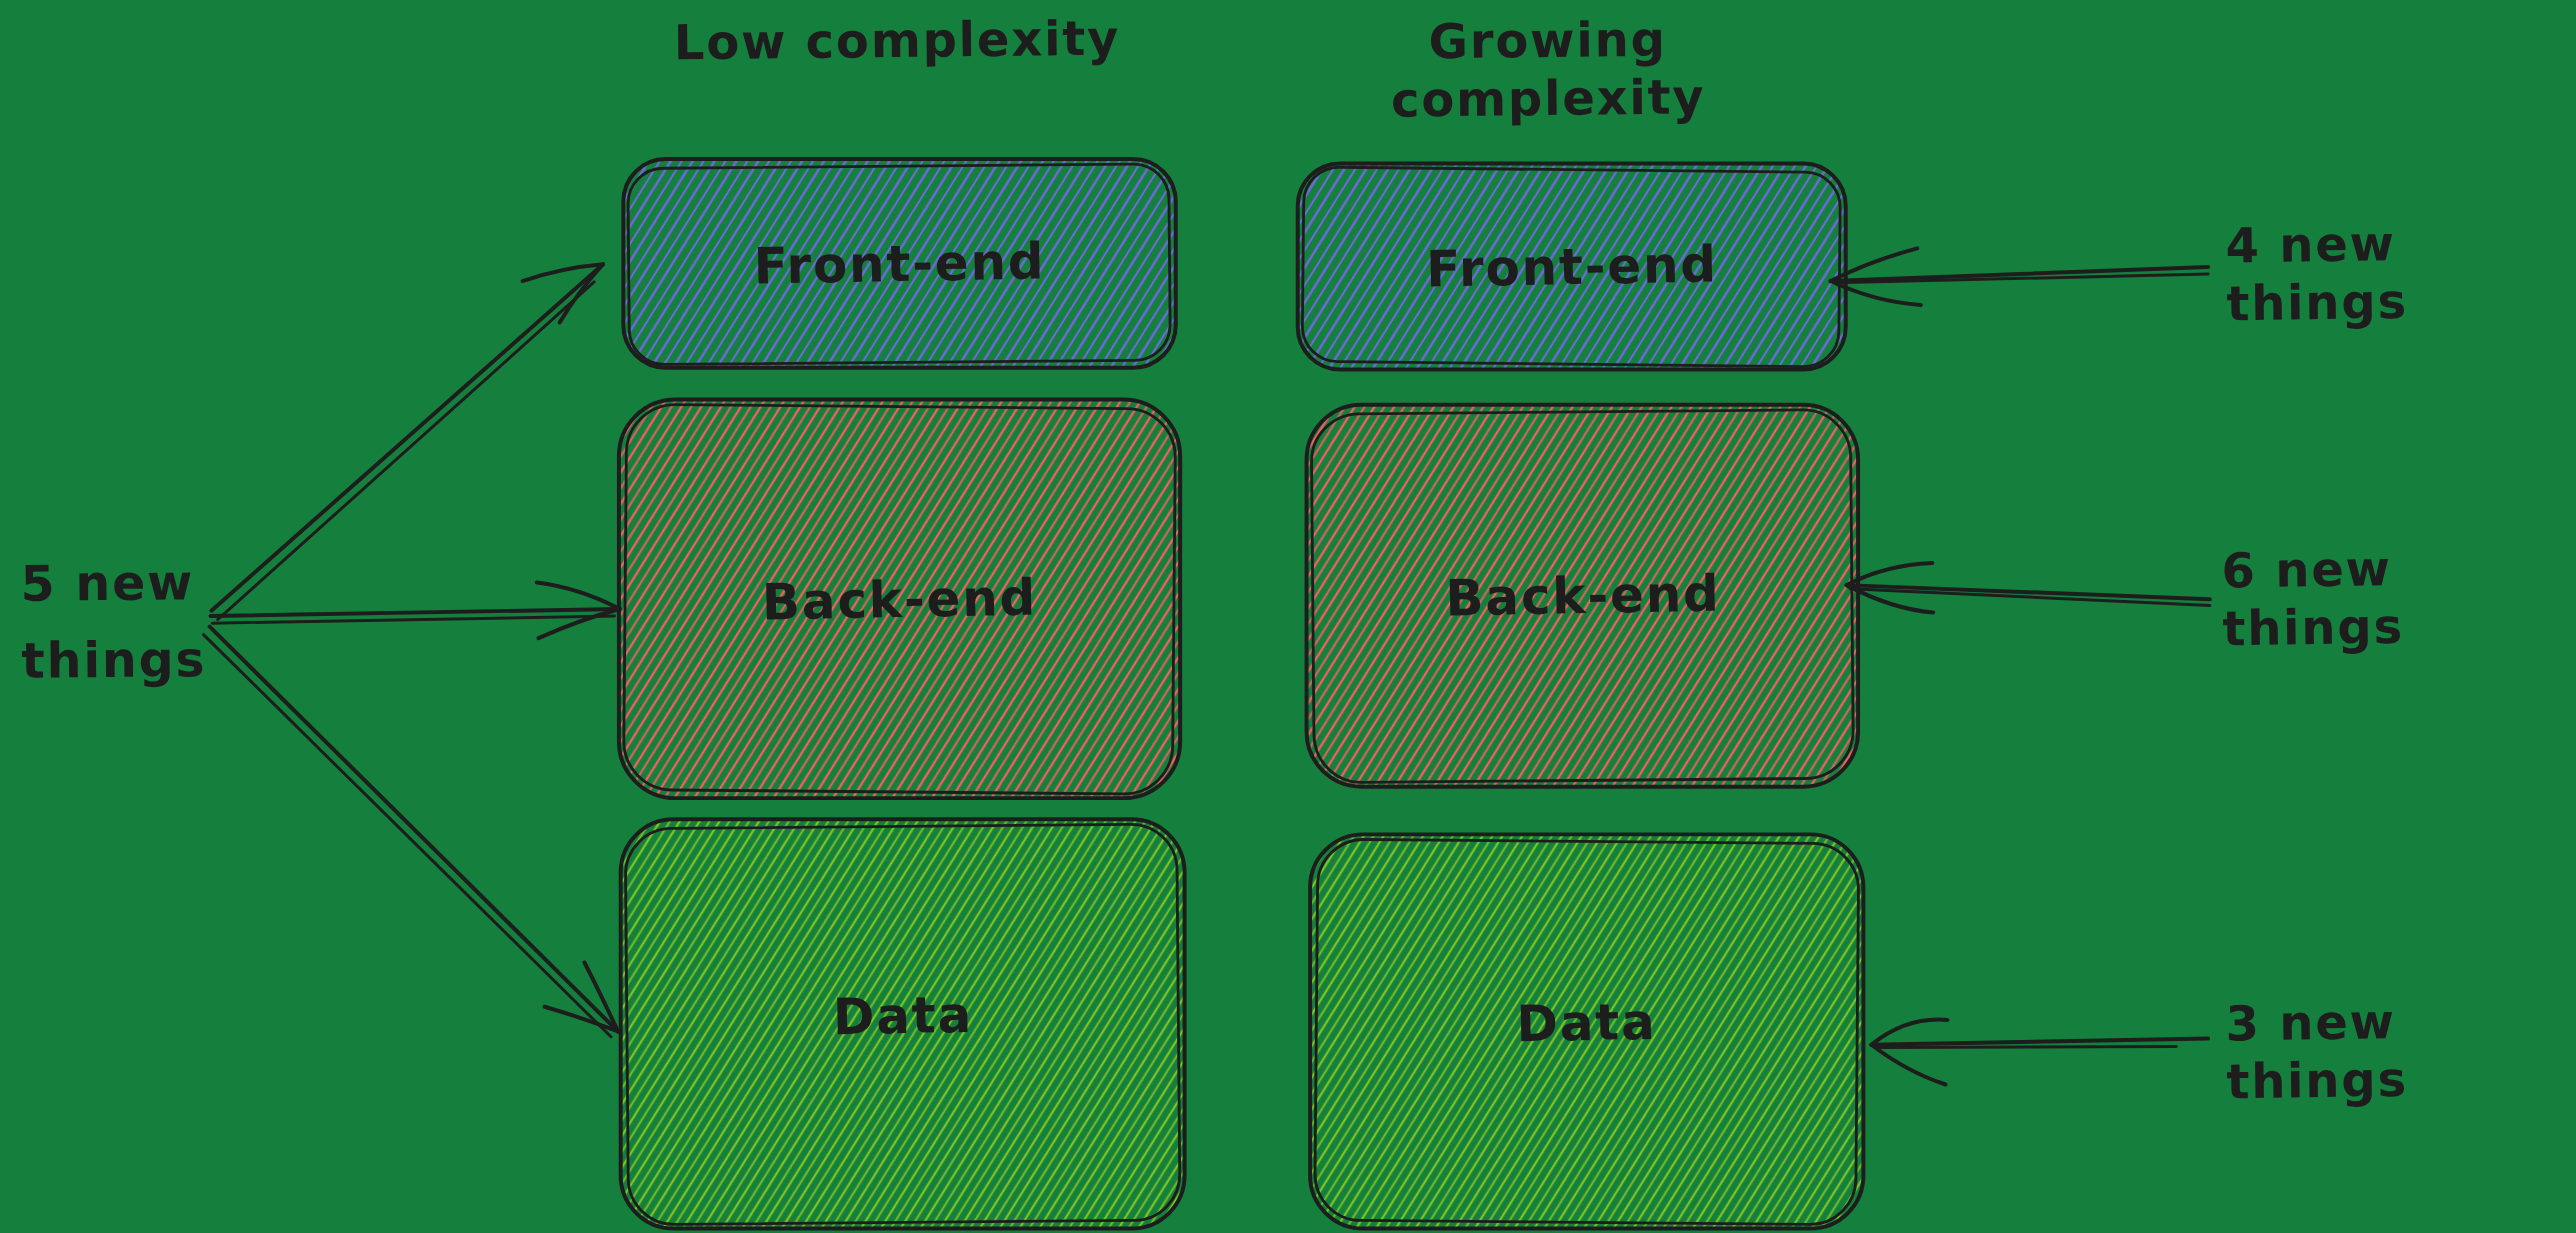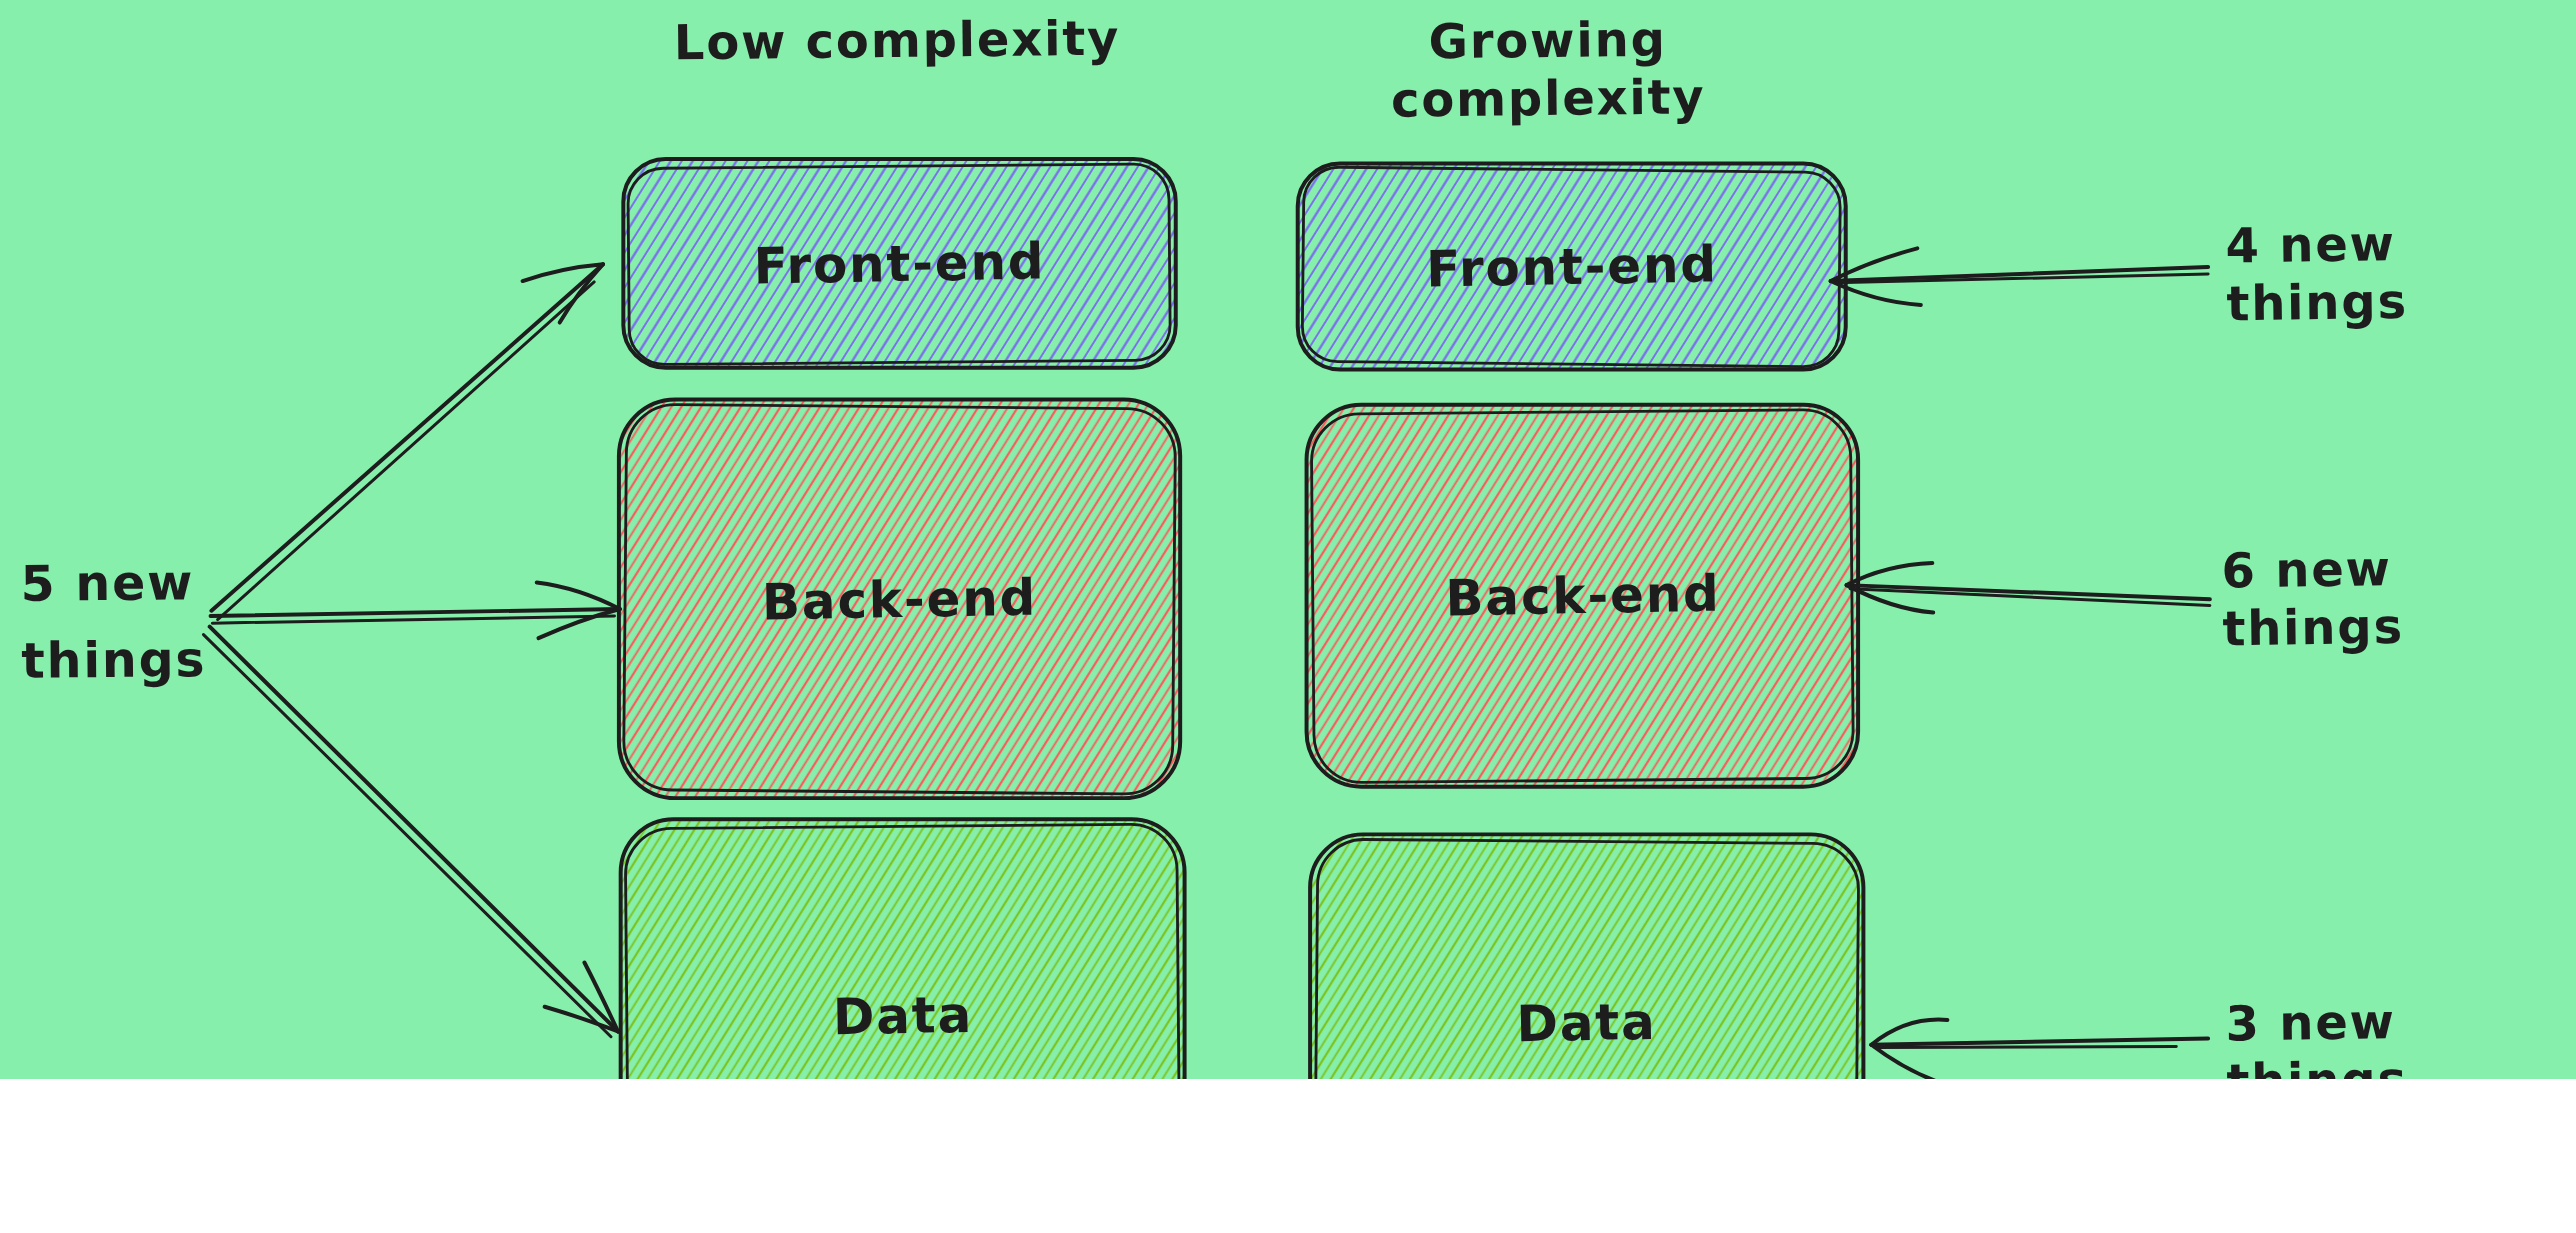--- a/index.html
+++ b/index.html
@@ -6,8 +6,8 @@
   .stage{
     position:relative;
     width:2576px;
-    height:1079px;
-    background:#86efac;
+    height:1233px;
+    background:#15803d;
     overflow:hidden;
     font-family:"DejaVu Sans", sans-serif;
     color:#1d1d1d;

